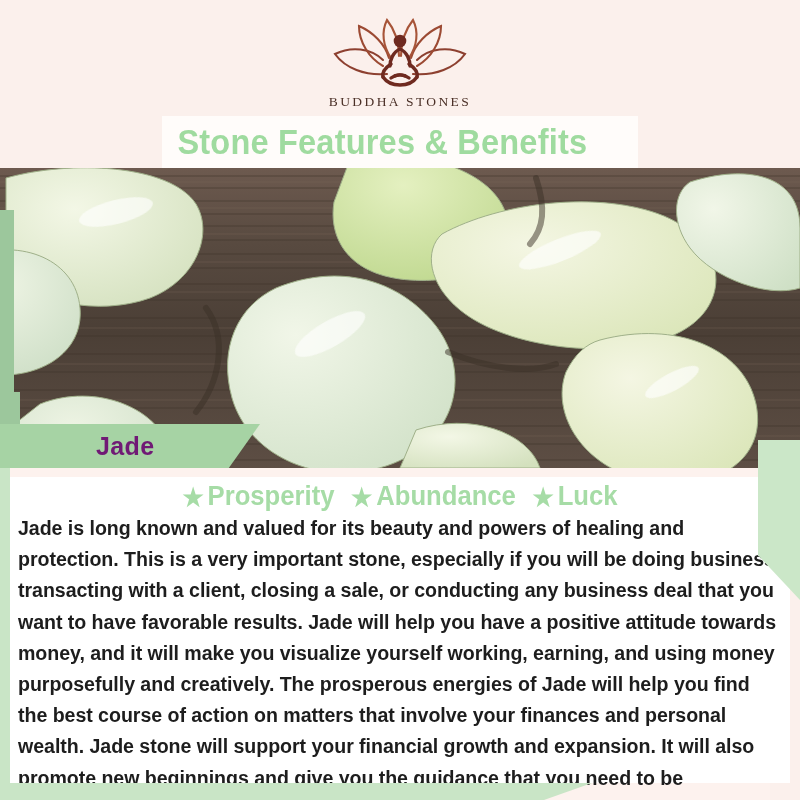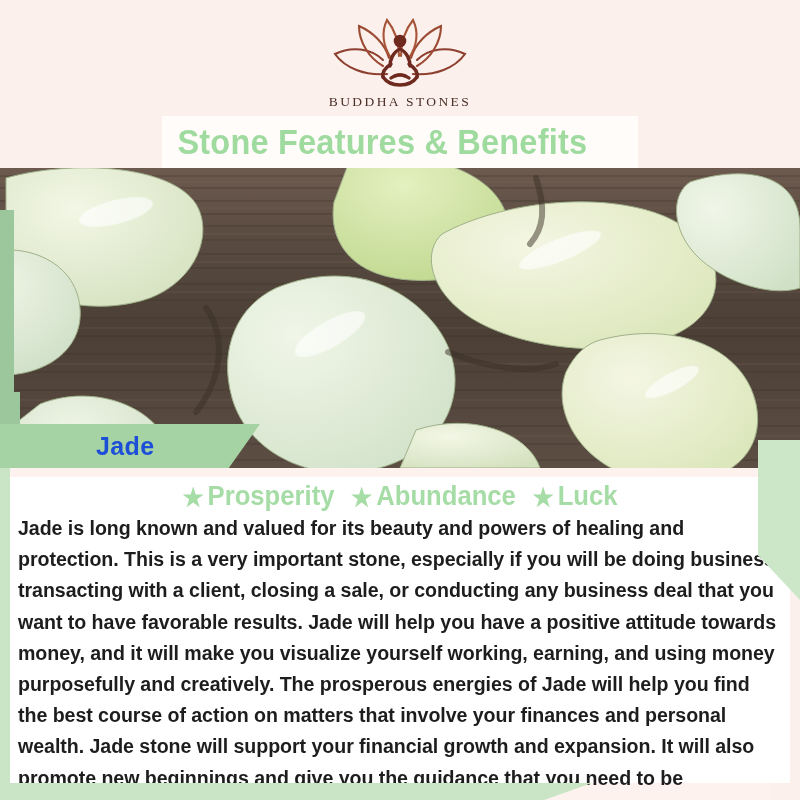--- a/index.html
+++ b/index.html
@@ -114,7 +114,7 @@
   }
   #jade-label {
     margin-left: 96px;
-    color: #1d4ed8;
+    color: #701a75;
     font-weight: bold;
     font-size: 25px;
     letter-spacing: 0.4px;

